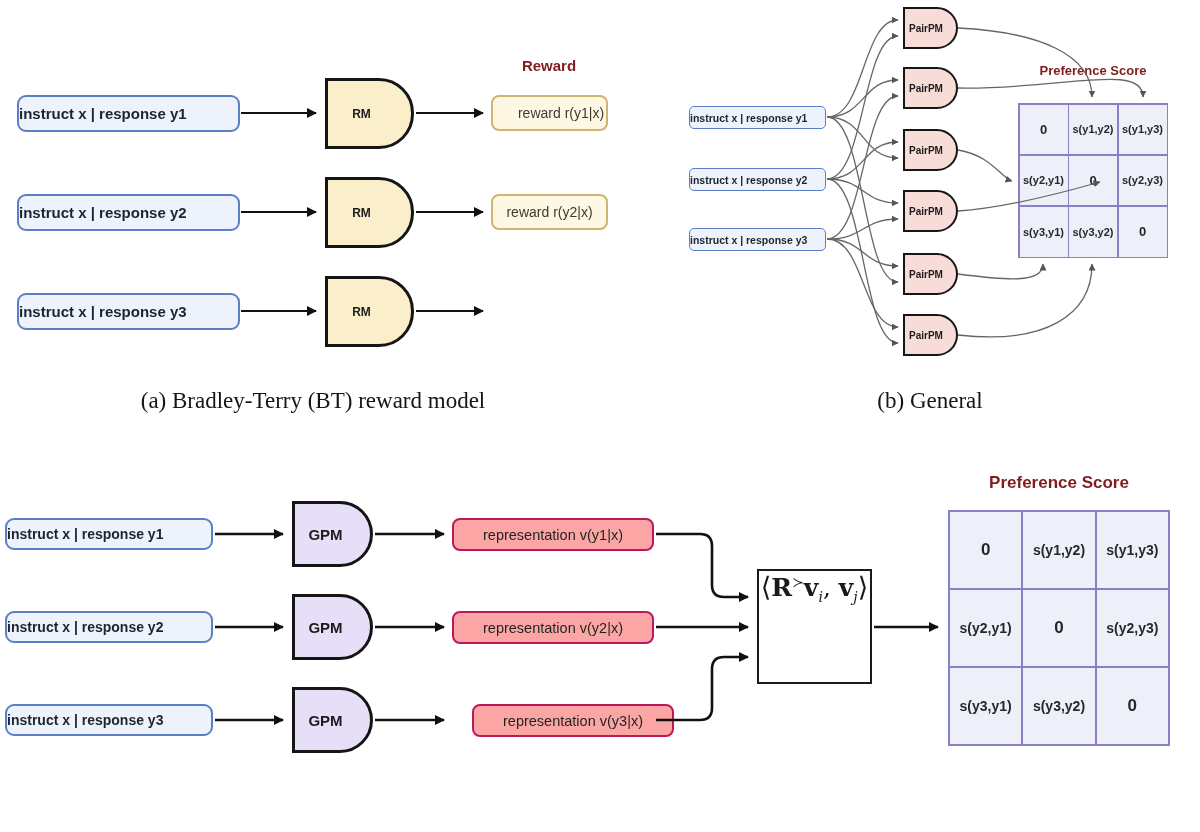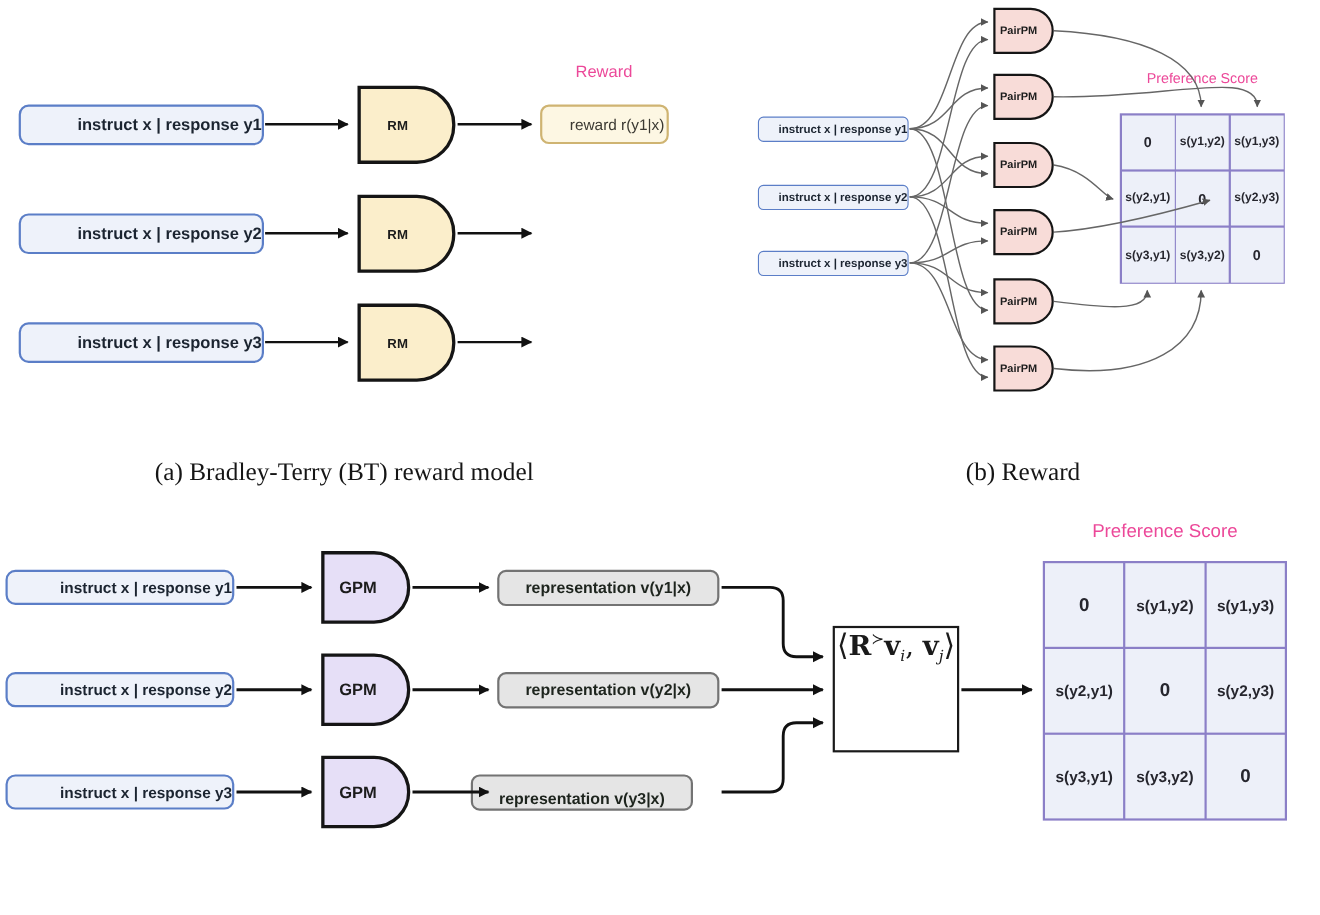--- a/index.html
+++ b/index.html
@@ -31,7 +31,7 @@
           font-size:14.5px;font-weight:bold;color:#1d241d;}
 
   
-  .dtitle{font-weight:normal;color:#ec4899;text-align:center;}
+  .dtitle{font-weight:bold;color:#7f1d1d;text-align:center;}
 
   
   .matrix{display:grid;grid-template-columns:repeat(3,1fr);grid-template-rows:repeat(3,1fr);

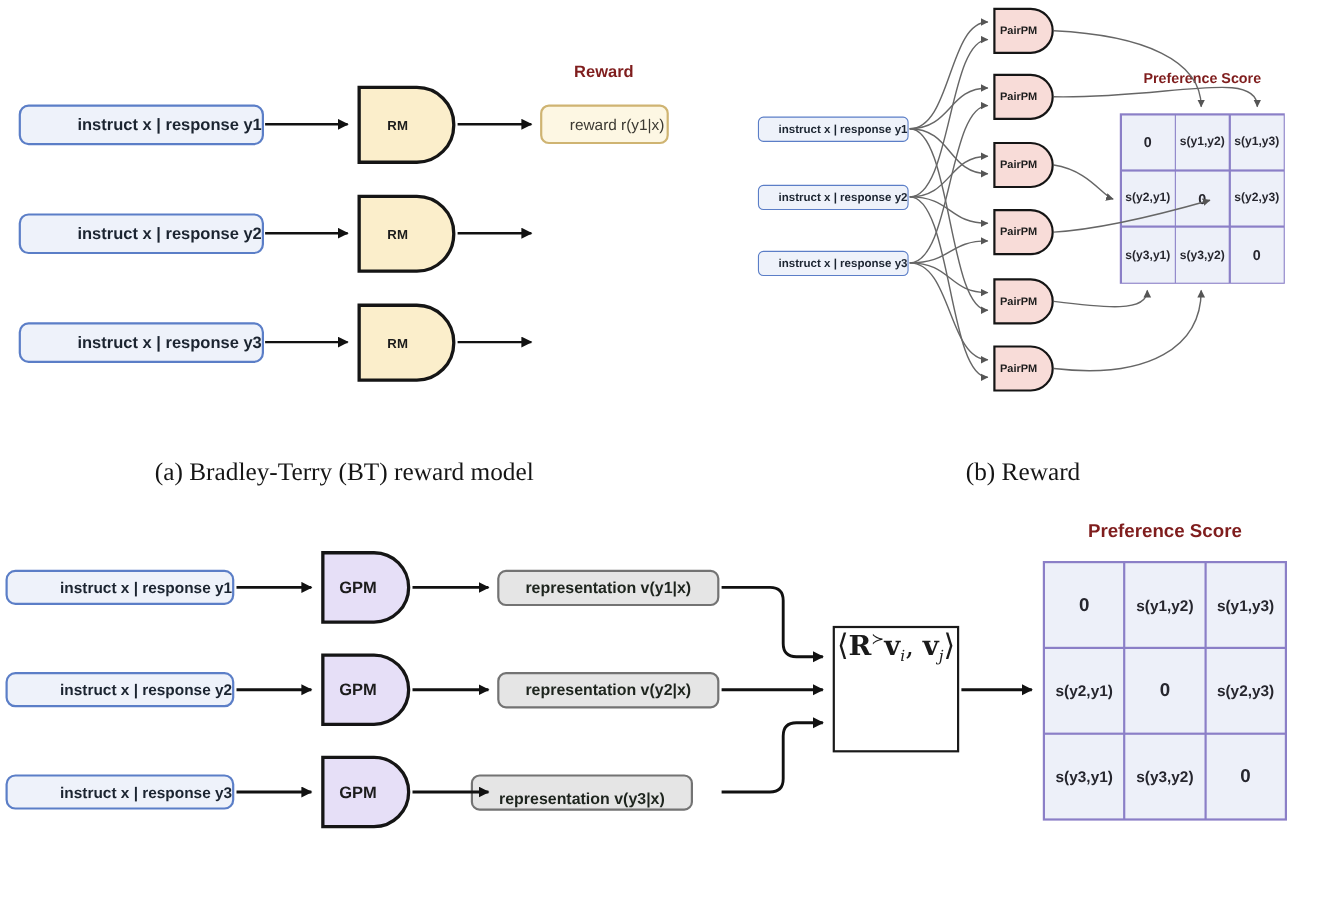--- a/index.html
+++ b/index.html
@@ -9,7 +9,7 @@
 
   
   .inbox{background:#eef2fa;border:2px solid #5b7ec7;border-radius:9px;
-         display:flex;align-items:center;justify-content:flex-end;
+         display:flex;align-items:center;justify-content:flex-start;
          font-weight:bold;color:#1b2430;}
   .inbox.small{border-width:1.5px;border-radius:5px;}
 

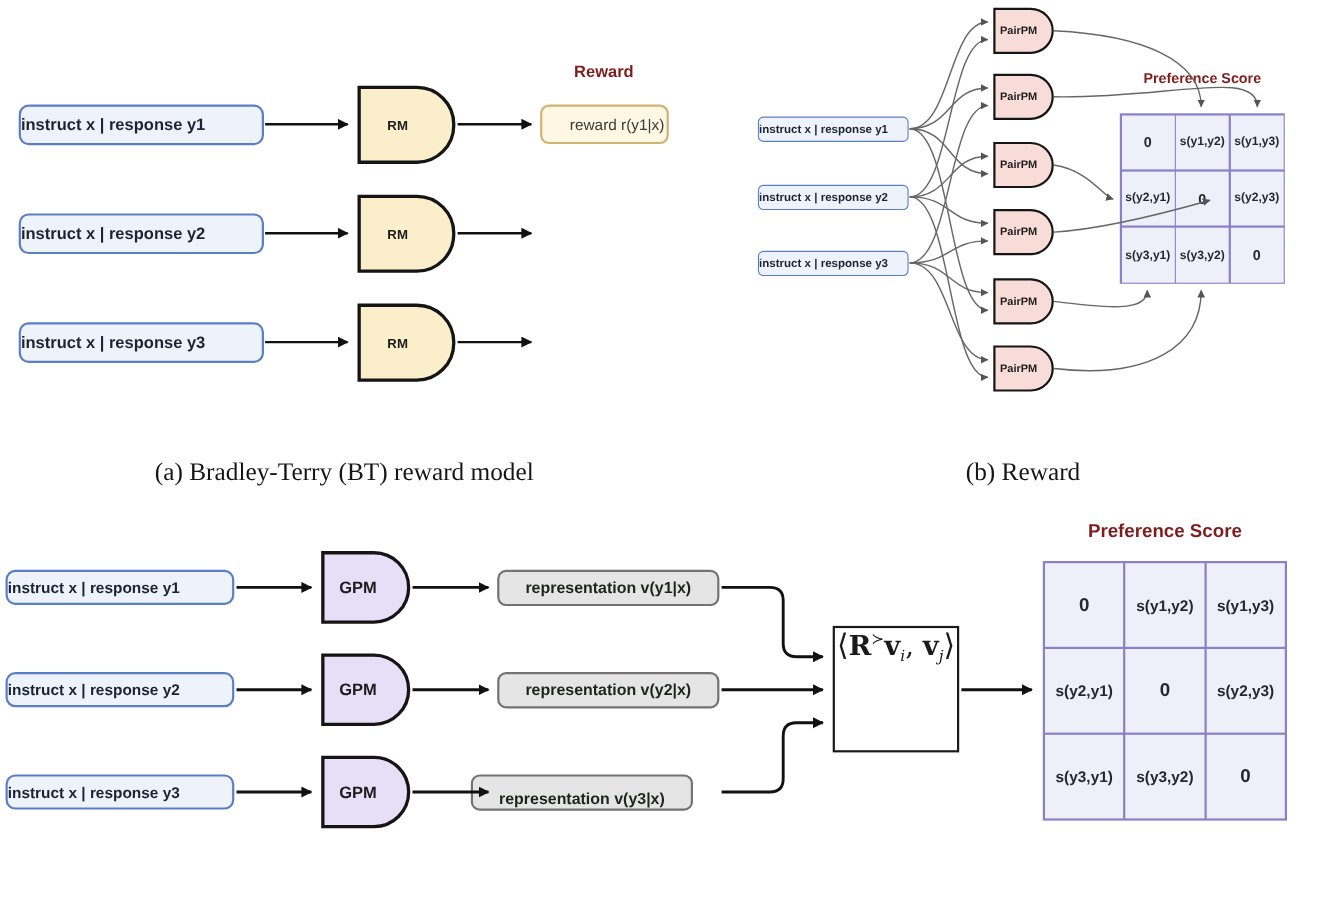--- a/index.html
+++ b/index.html
@@ -148,6 +148,9 @@
   <div class="abs box-layer rwbox" style="left:491px;top:95px;width:117px;height:36px;padding-left:23px;">
       <span>reward r(y1|x)</span>
     </div>
+  <div class="abs box-layer rwbox" style="left:491px;top:194px;width:117px;height:36px;">
+      <span>reward r(y2|x)</span>
+    </div>
 
   <div class="abs caption" style="left:60px;top:388px;width:506px;">(a) Bradley-Terry (BT) reward model</div>
 

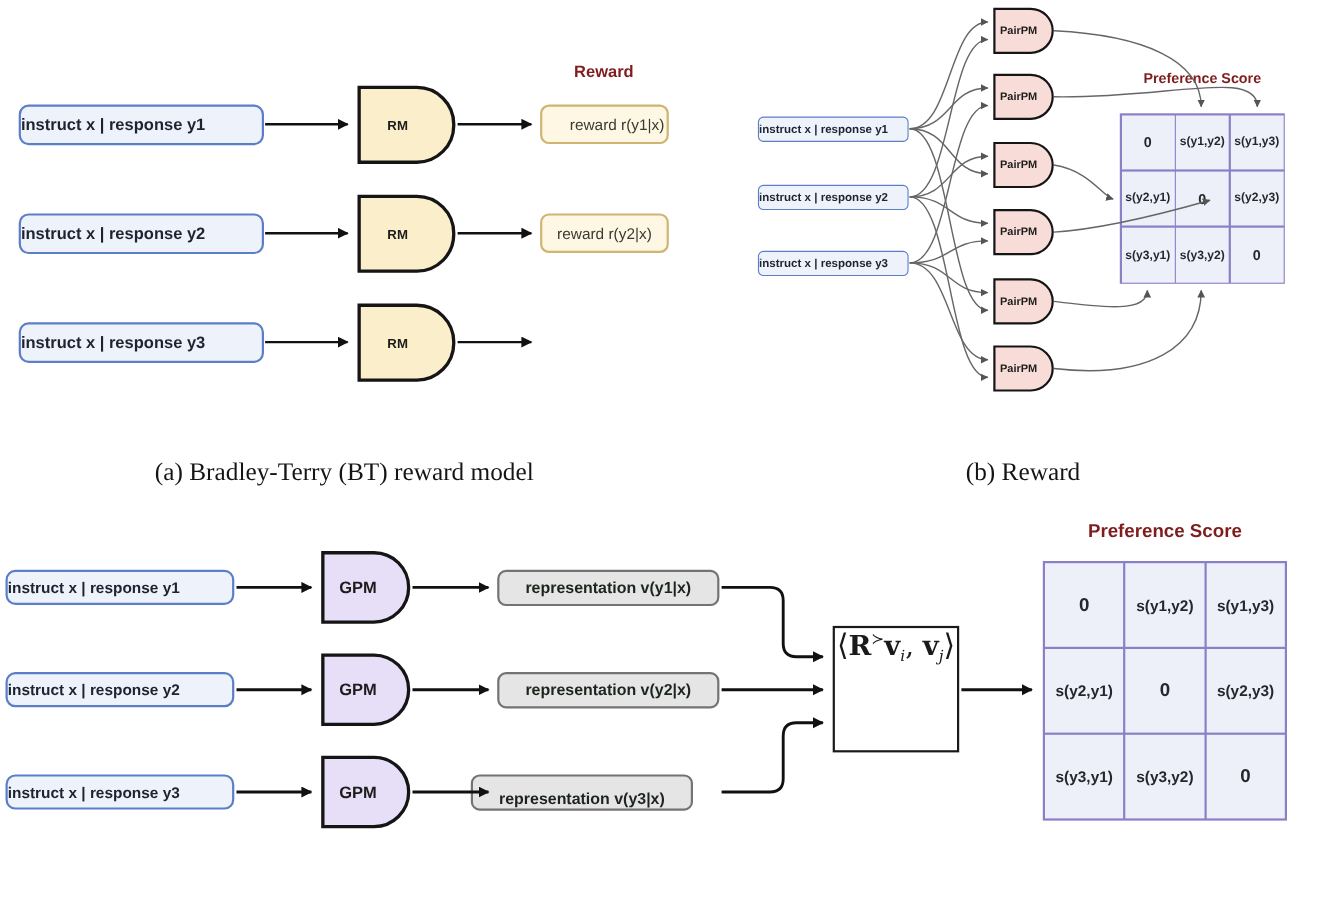--- a/index.html
+++ b/index.html
@@ -56,7 +56,7 @@
   .math .brk{font-size:27px;}
 
   
-  .caption{font-family:"Liberation Serif",serif;font-size:23px;color:#151515;text-align:center;margin-top:28px;}
+  .caption{font-family:"Liberation Serif",serif;font-size:23px;color:#151515;text-align:center;}
 
   svg#wires{position:absolute;left:0;top:0;z-index:10;pointer-events:none;}
   .box-layer{z-index:2;}

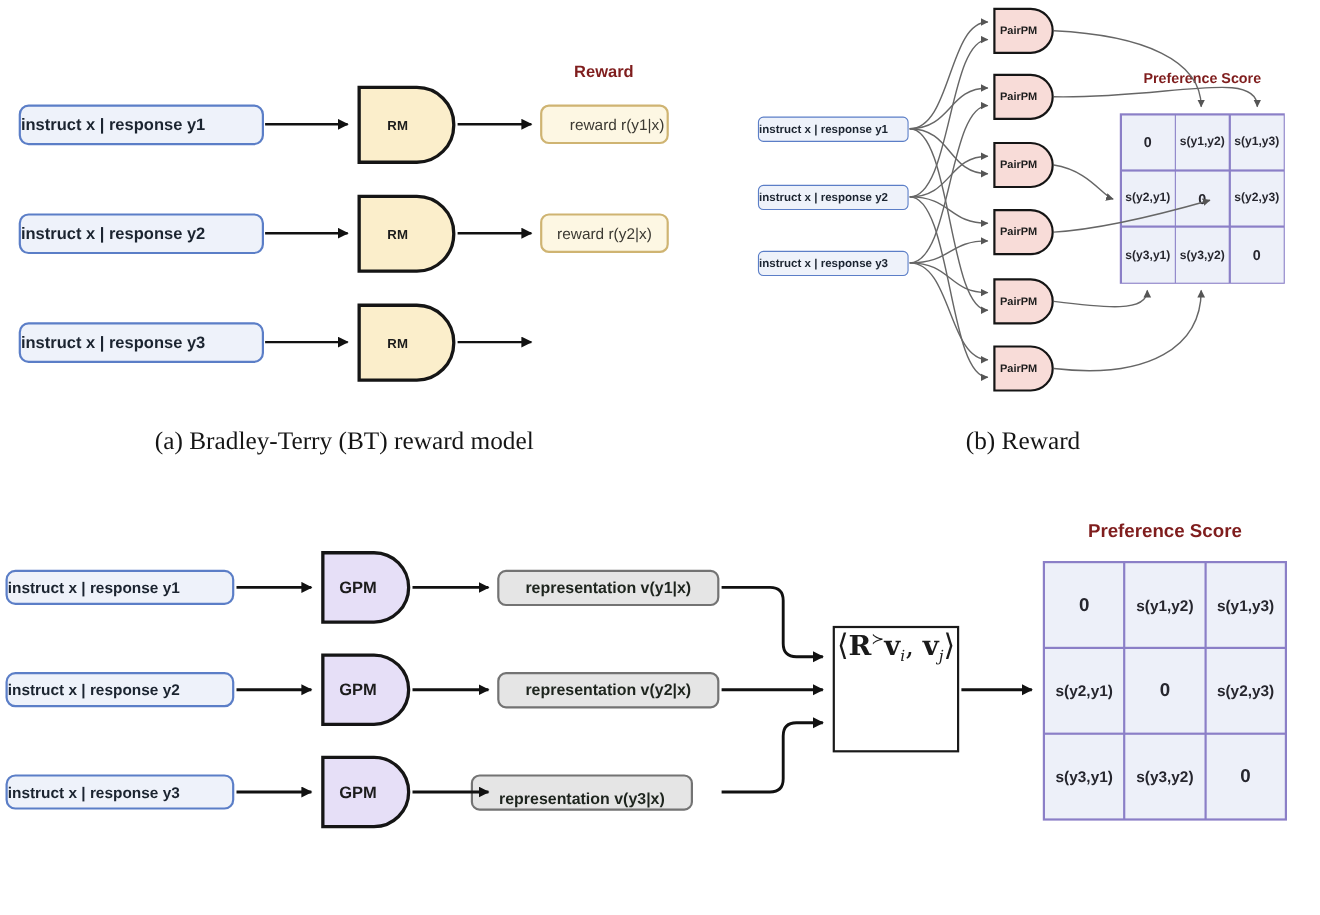--- a/index.html
+++ b/index.html
@@ -197,7 +197,7 @@
     <div class="cell zero">0</div>
   </div>
 
-  <div class="abs caption" style="left:830px;top:388px;width:200px;">(b) Reward</div>
+  <div class="abs caption" style="left:830px;top:388px;width:200px;">(b) General</div>
 
   <div class="abs box-layer inbox" style="left:5px;top:518px;width:208px;height:32px;font-size:14px;">
       <span>instruct x | response y1</span>

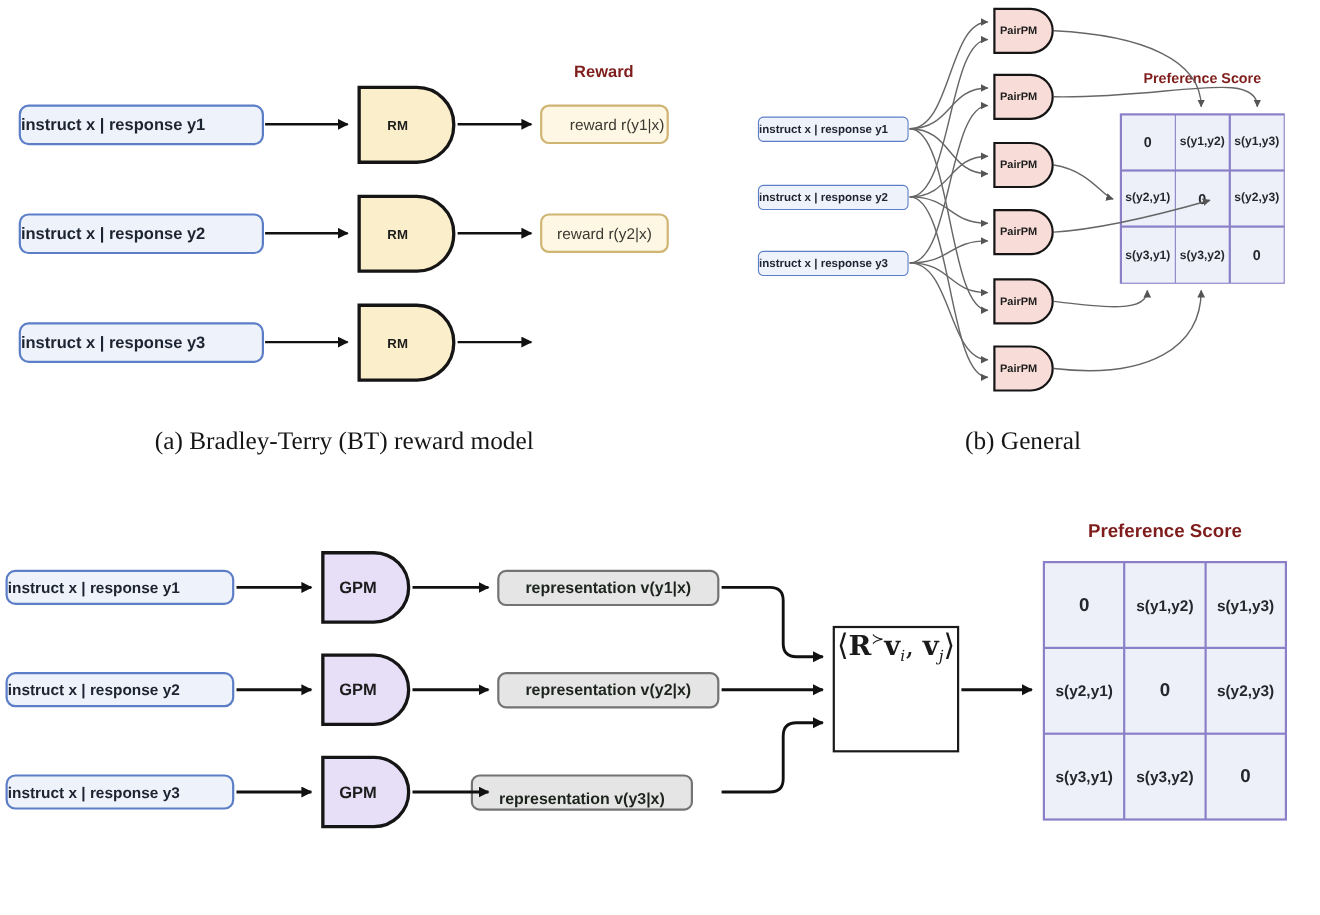--- a/index.html
+++ b/index.html
@@ -26,9 +26,9 @@
          font-size:14px;color:#3c3a33;}
 
   
-  .repbox{background:#e5e5e5;border:2px solid #737373;border-radius:8px;
+  .repbox{background:#fca5a5;border:2px solid #be185d;border-radius:8px;
           display:flex;align-items:center;justify-content:center;
-          font-size:14.5px;font-weight:bold;color:#1d241d;}
+          font-size:14.5px;font-weight:normal;color:#1d241d;}
 
   
   .dtitle{font-weight:bold;color:#7f1d1d;text-align:center;}

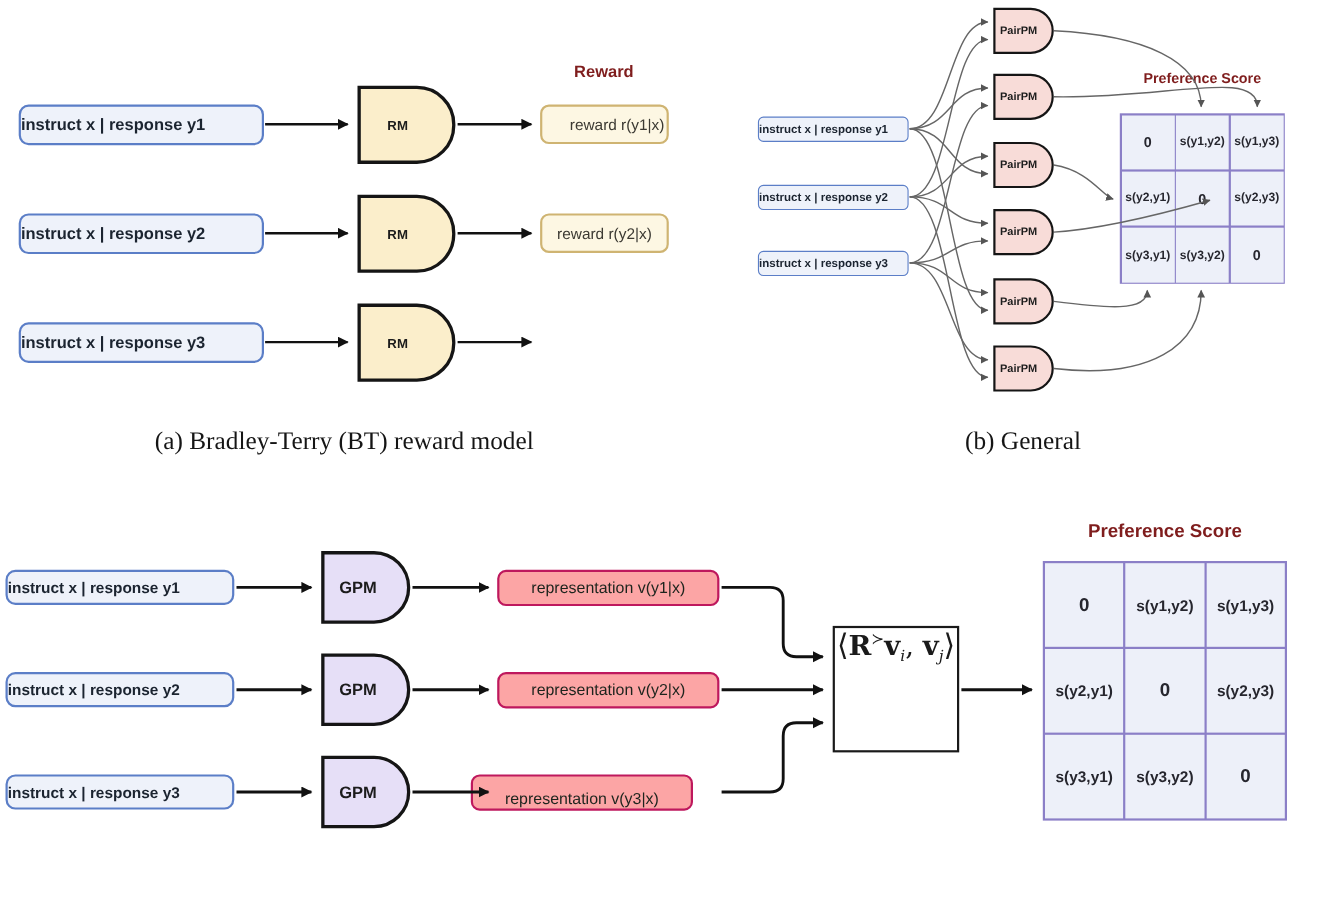--- a/index.html
+++ b/index.html
@@ -225,7 +225,7 @@
   <div class="abs box-layer repbox" style="left:452px;top:611px;width:202px;height:33px;">
       <span>representation v(y2|x)</span>
     </div>
-  <div class="abs box-layer repbox" style="left:428px;top:704px;width:202px;height:33px;align-items:flex-end;">
+  <div class="abs box-layer repbox" style="left:472px;top:704px;width:202px;height:33px;">
       <span>representation v(y3|x)</span>
     </div>
 

